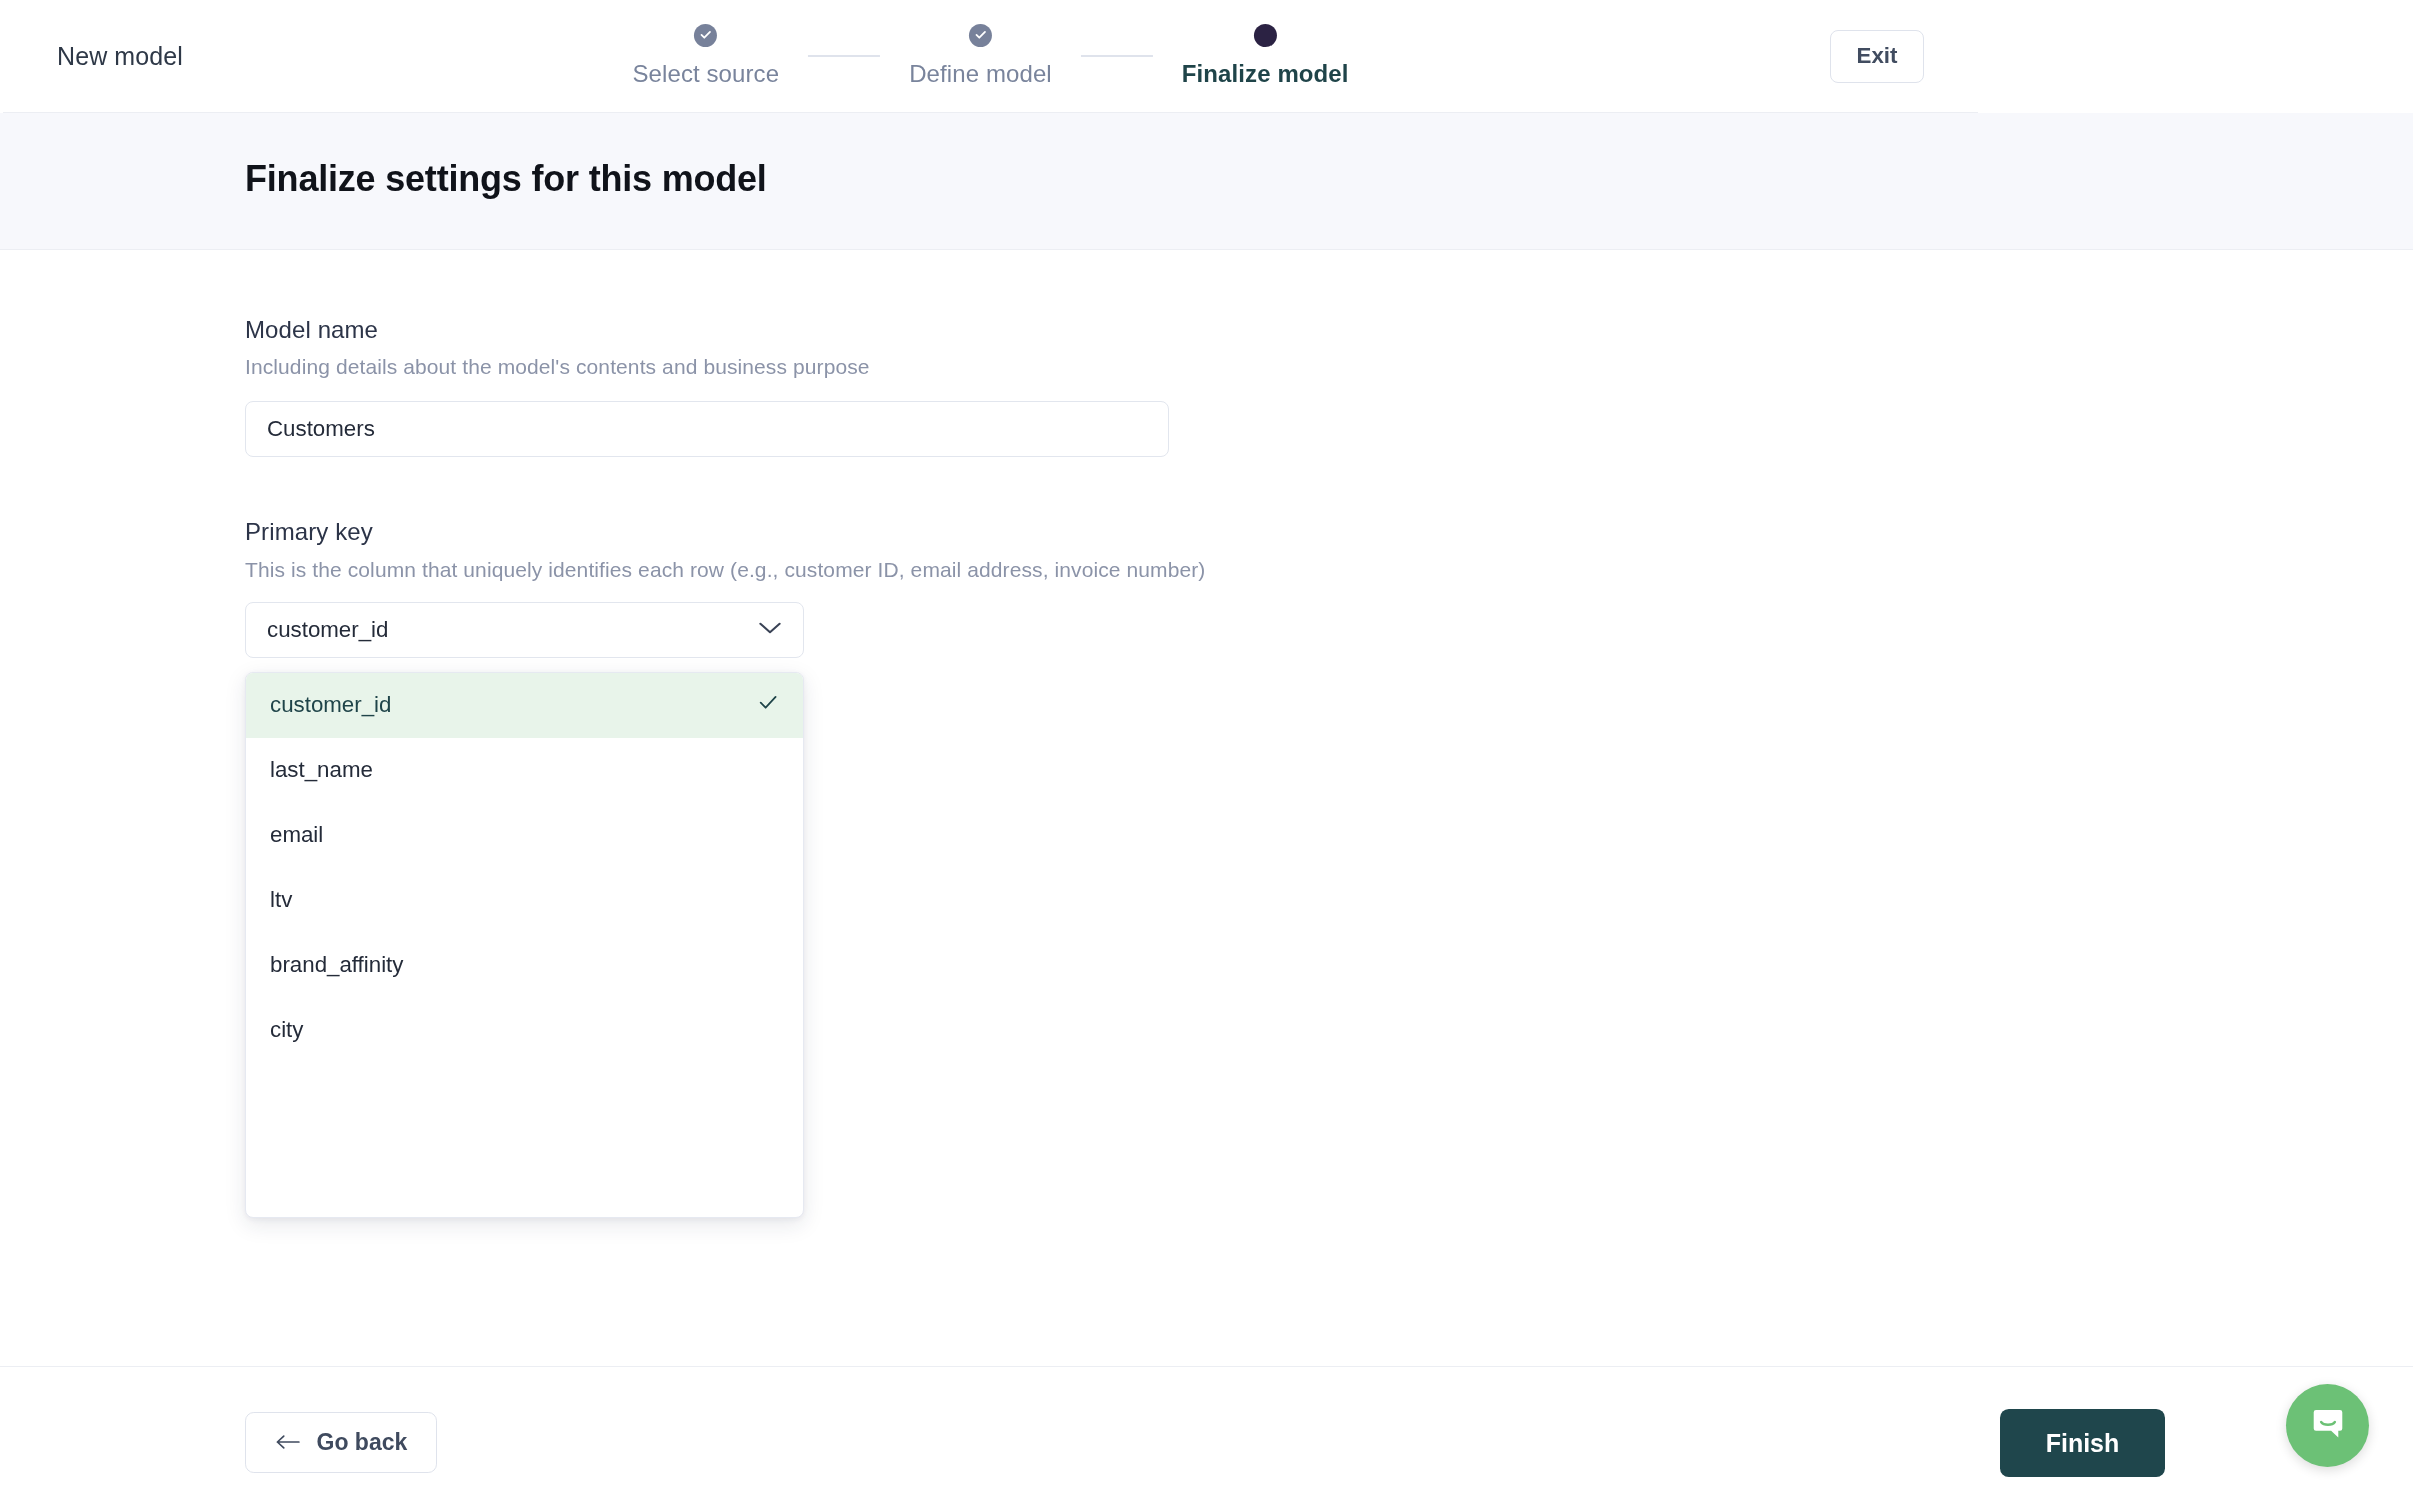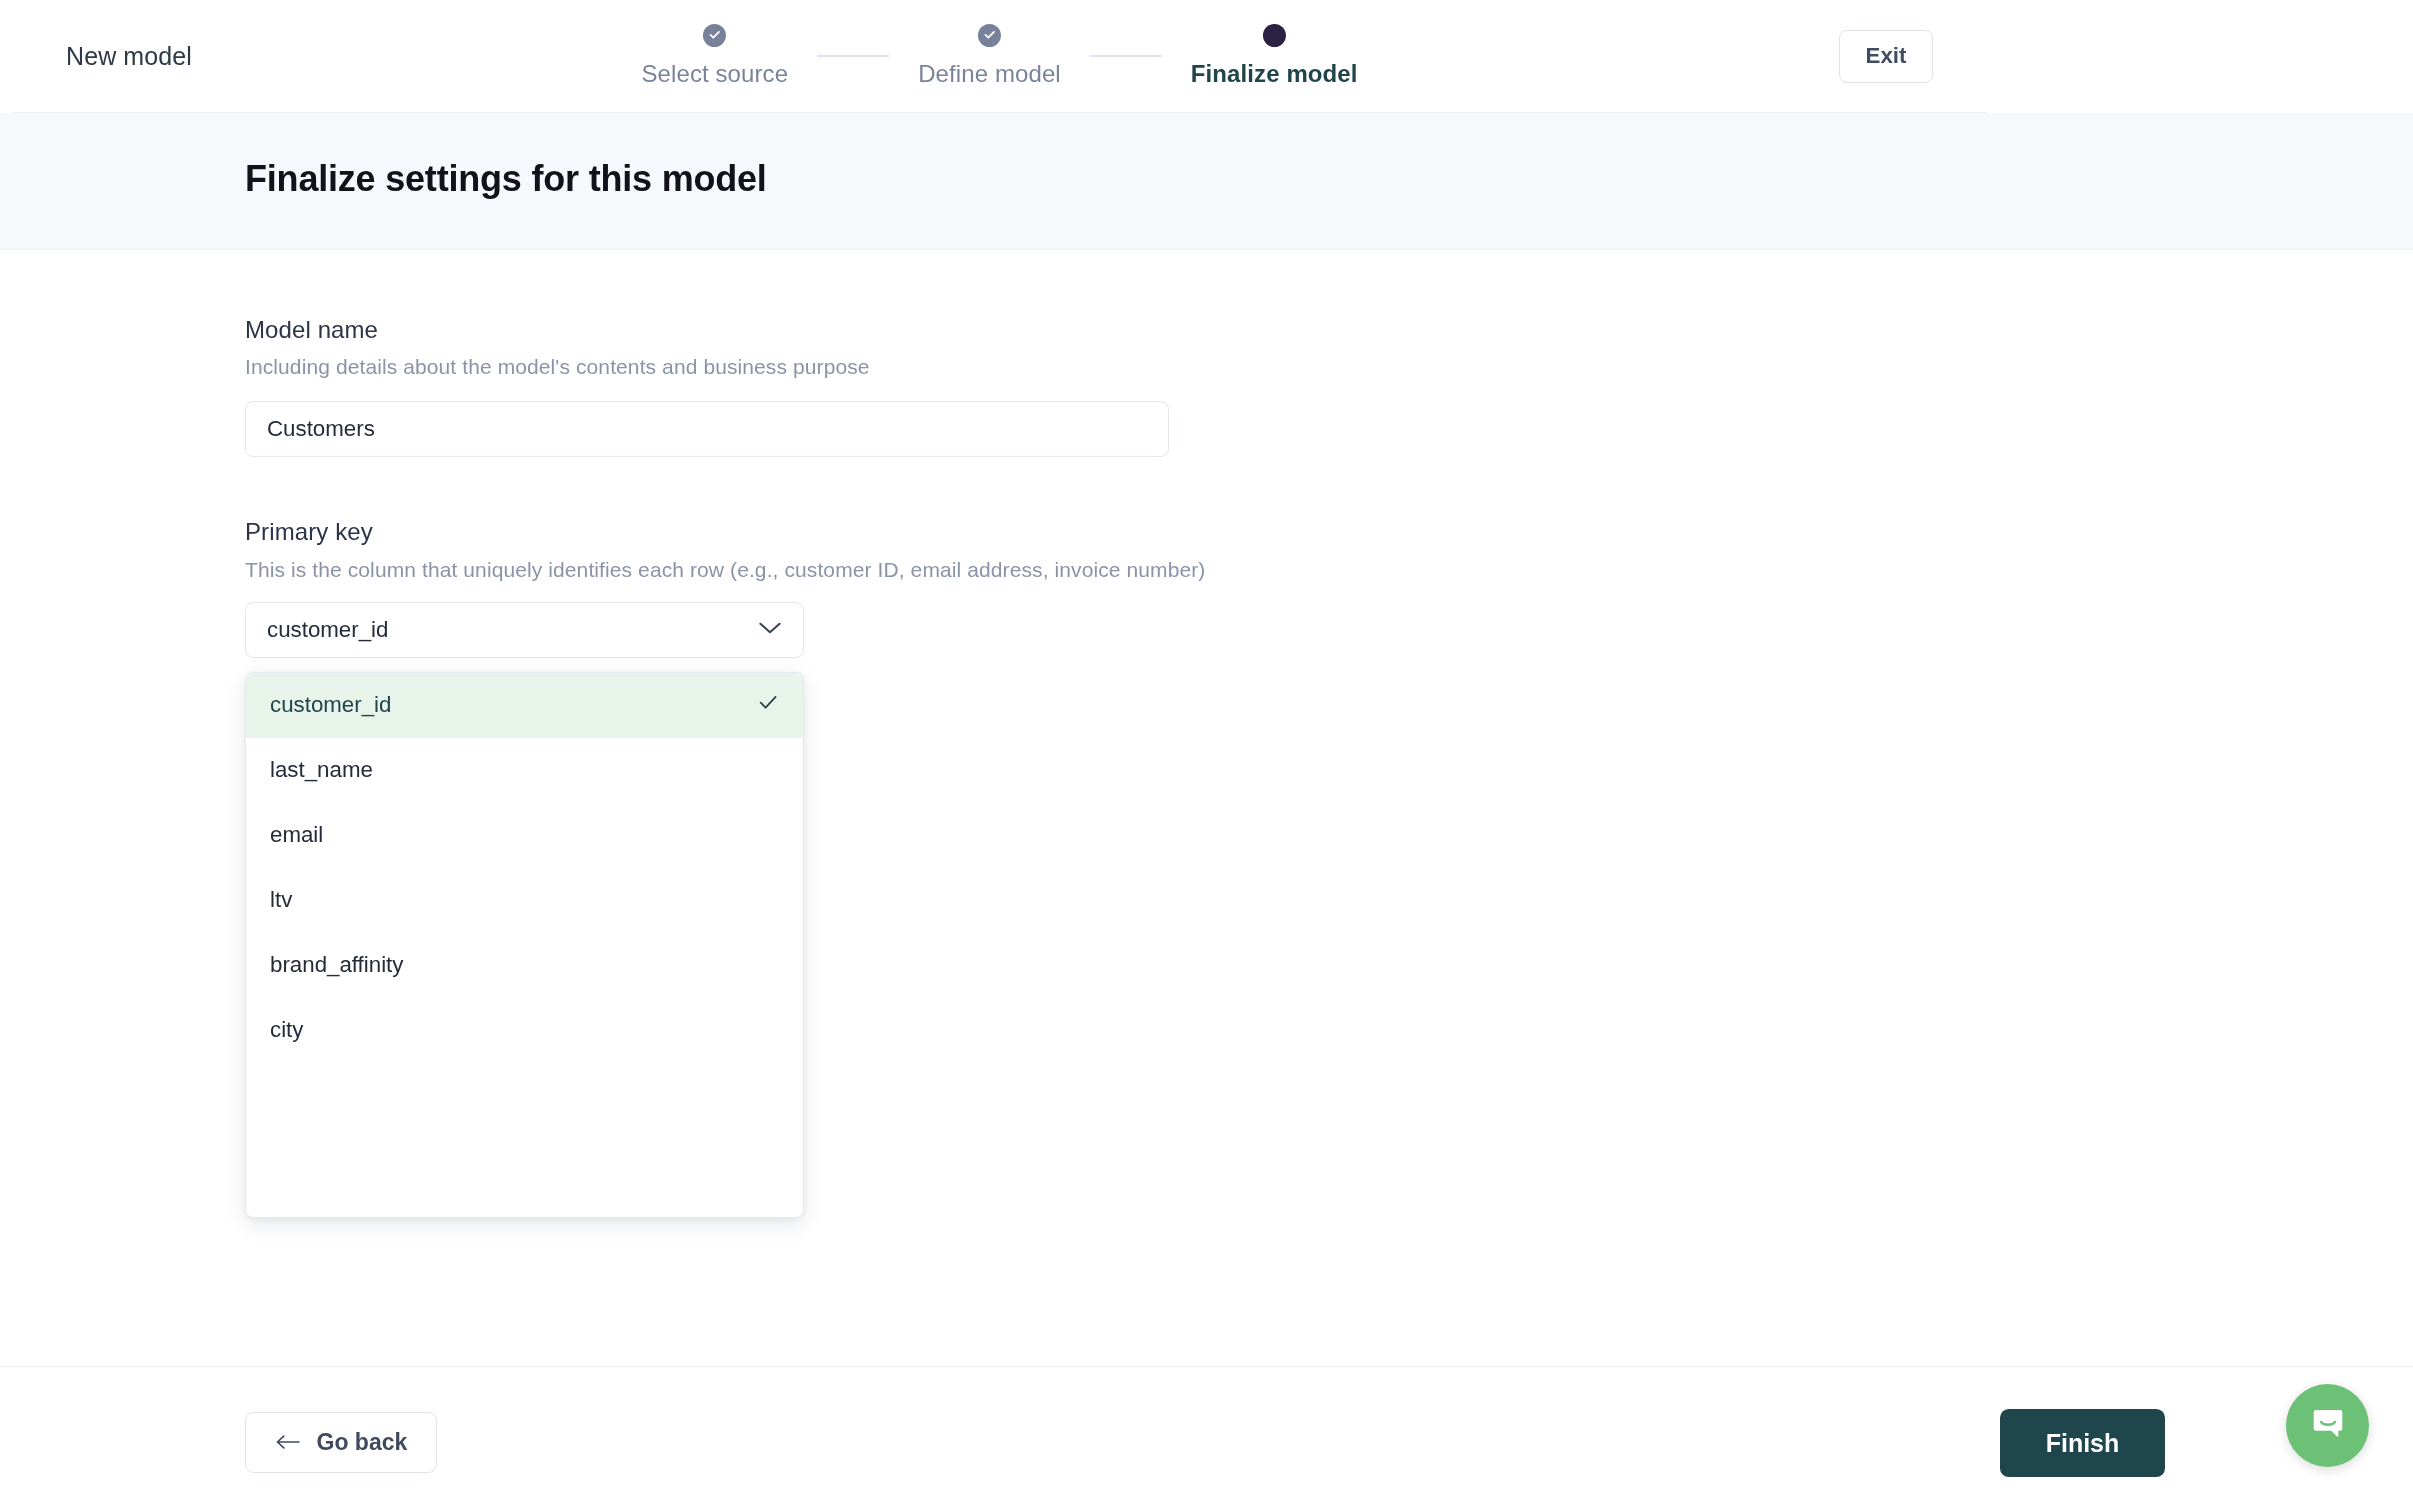--- a/index.html
+++ b/index.html
@@ -23,7 +23,7 @@
   
   .topbar {
     position: absolute;
-    top: 0; left: 12px;
+    top: 0; left: 3px;
     width: 1975px;
     height: 113px;
     background: #ffffff;

